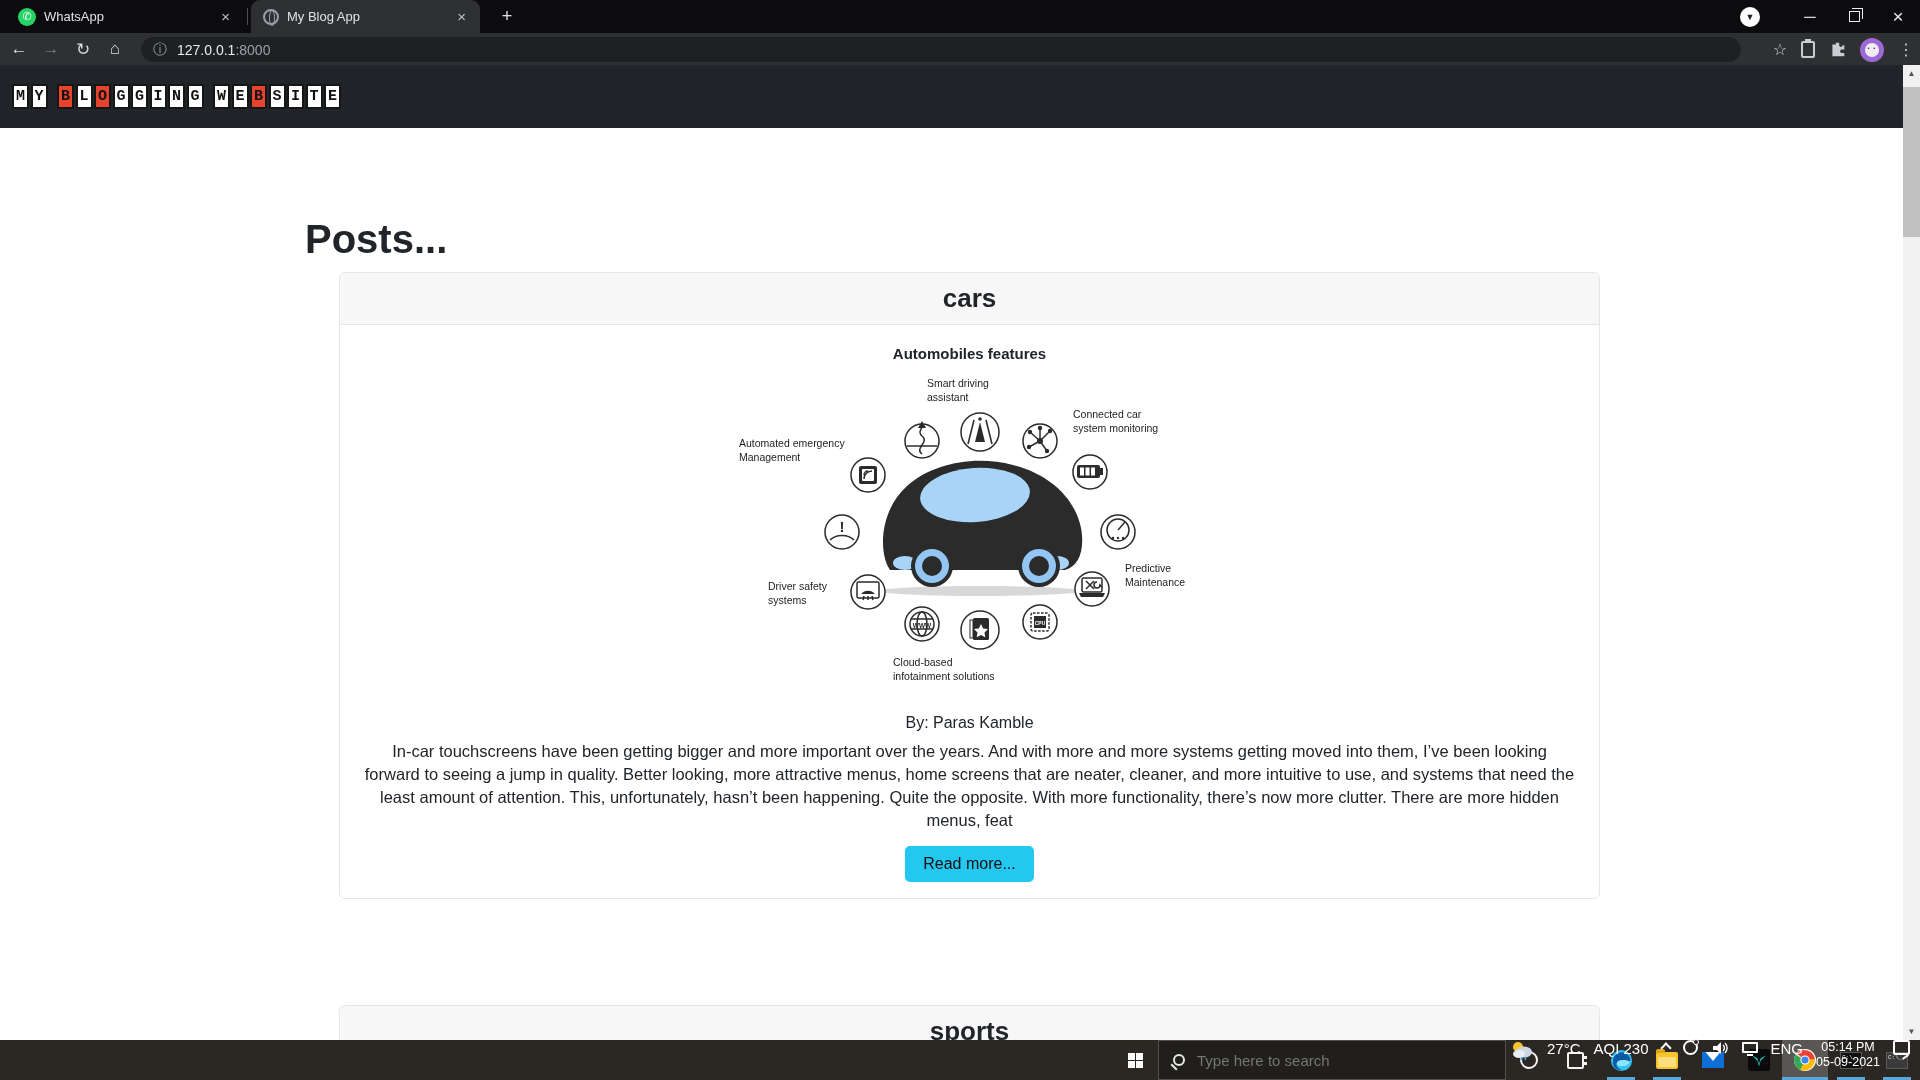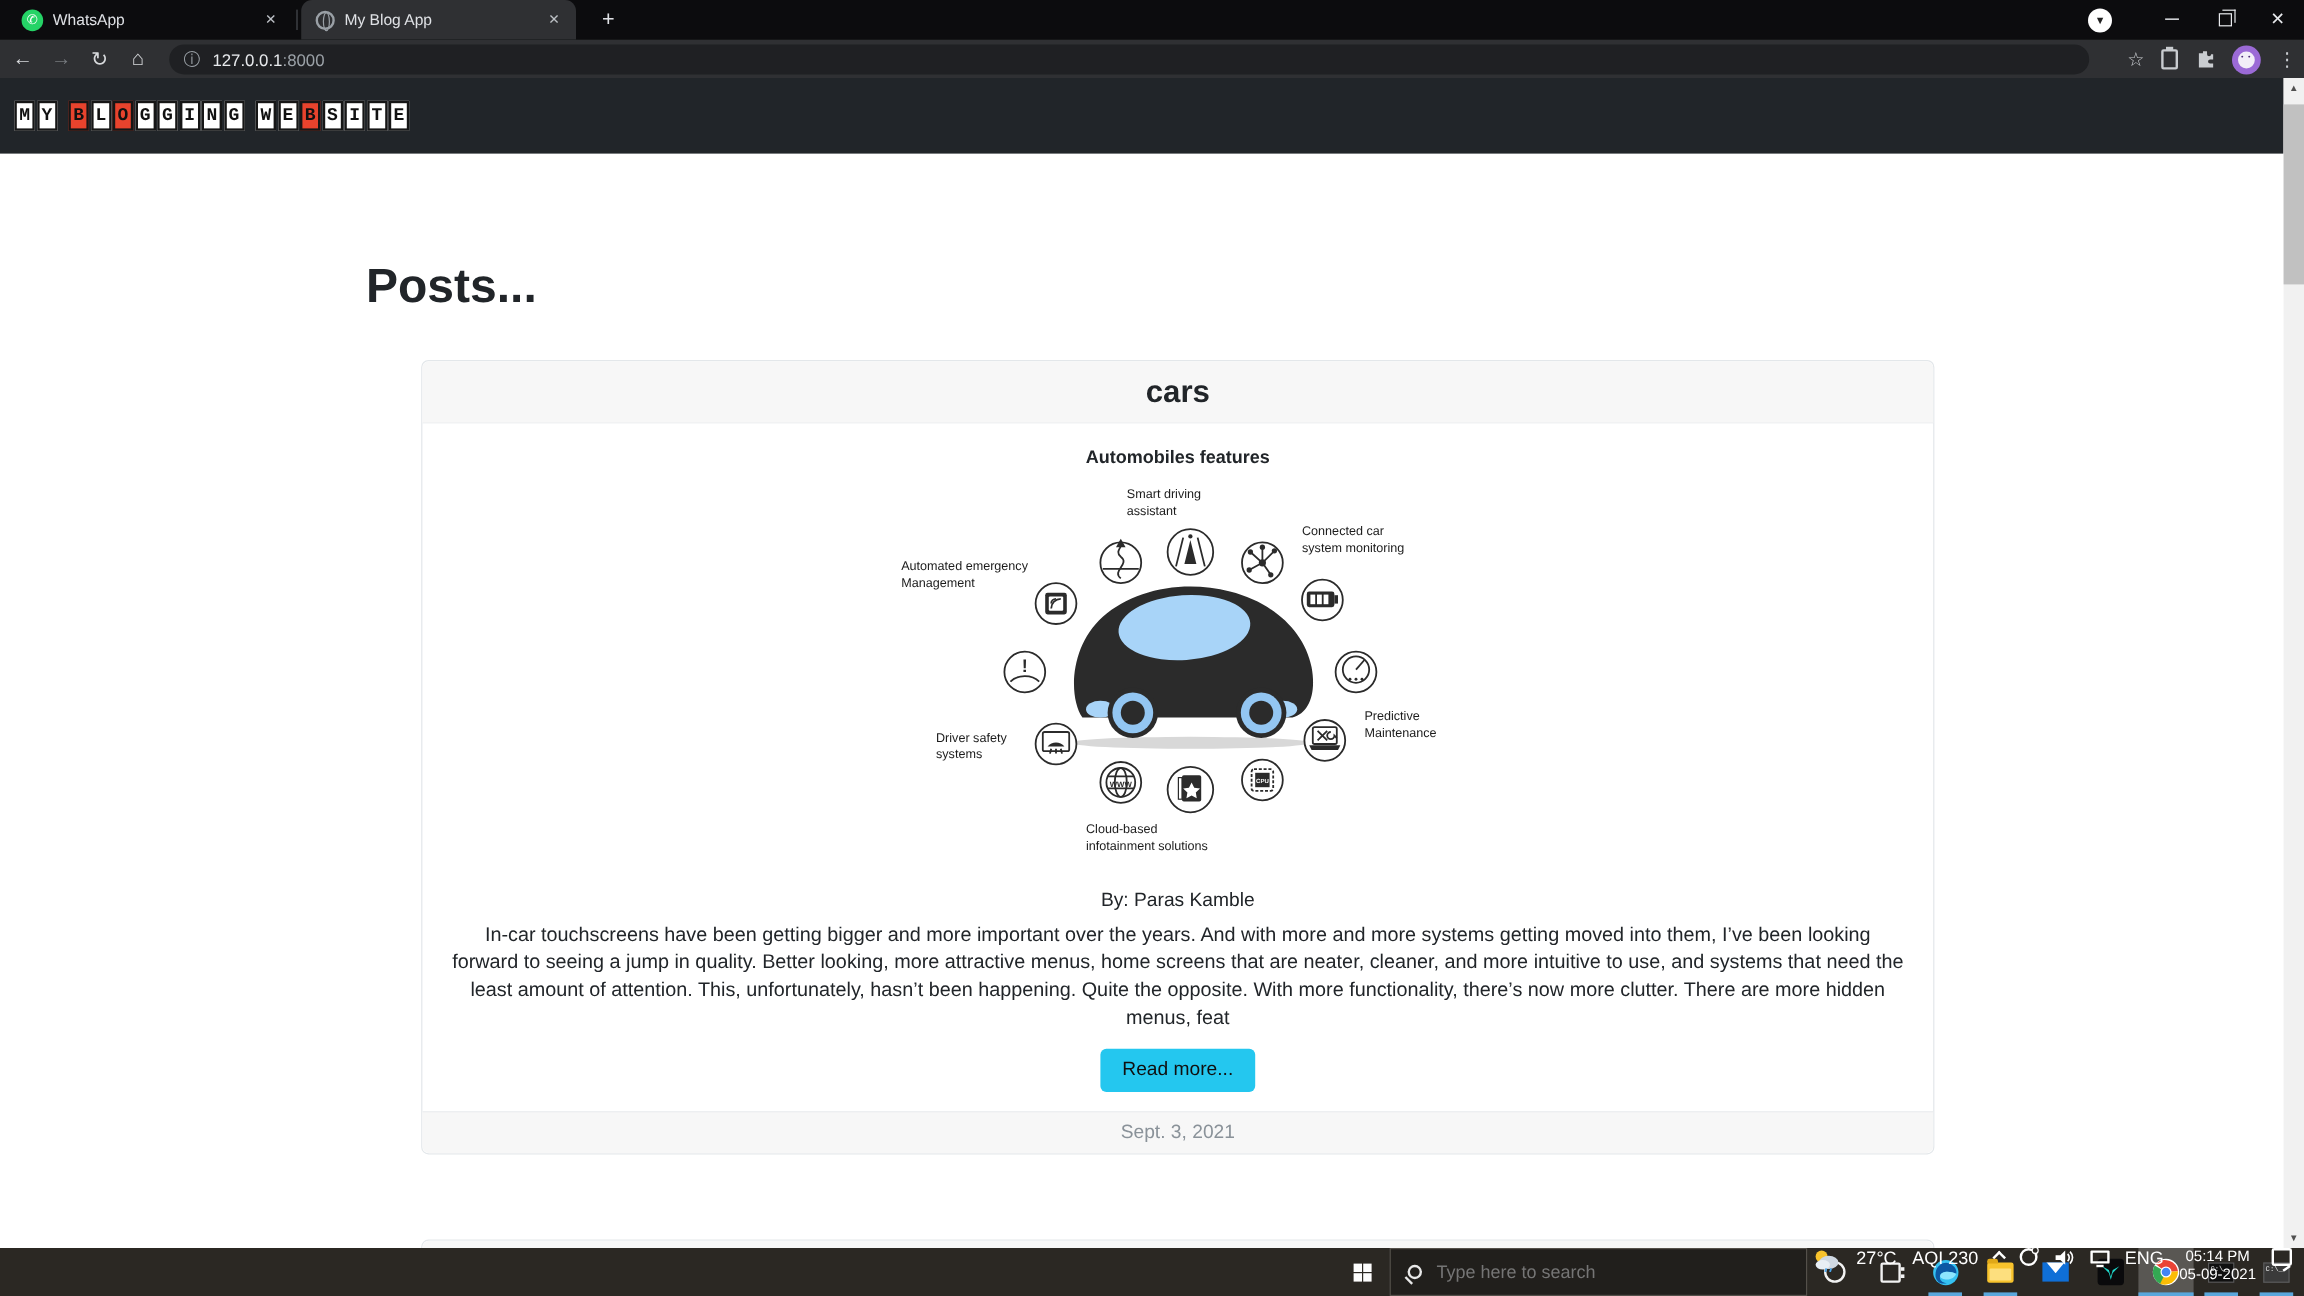--- a/index.html
+++ b/index.html
@@ -64,7 +64,7 @@
 
   #posts-heading { position:absolute; left:305px; top:152px; font-size:40px; font-weight:600; color:#212529; }
 
-  .card { position:absolute; left:351px; width:1261px; background:#fff; border:1px solid #e3e7ea; border-radius:6px;margin-top:28px; }
+  .card { position:absolute; left:339px; width:1261px; background:#fff; border:1px solid #e3e7ea; border-radius:6px; }
   .card-header { background:#f7f7f7; border-bottom:1px solid #e3e7ea; border-radius:6px 6px 0 0;
                  text-align:center; font-size:26px; font-weight:bold; color:#212529; padding:10px 0; }
   .card-footer { background:#f7f7f7; border-top:1px solid #e3e7ea; border-radius:0 0 6px 6px;

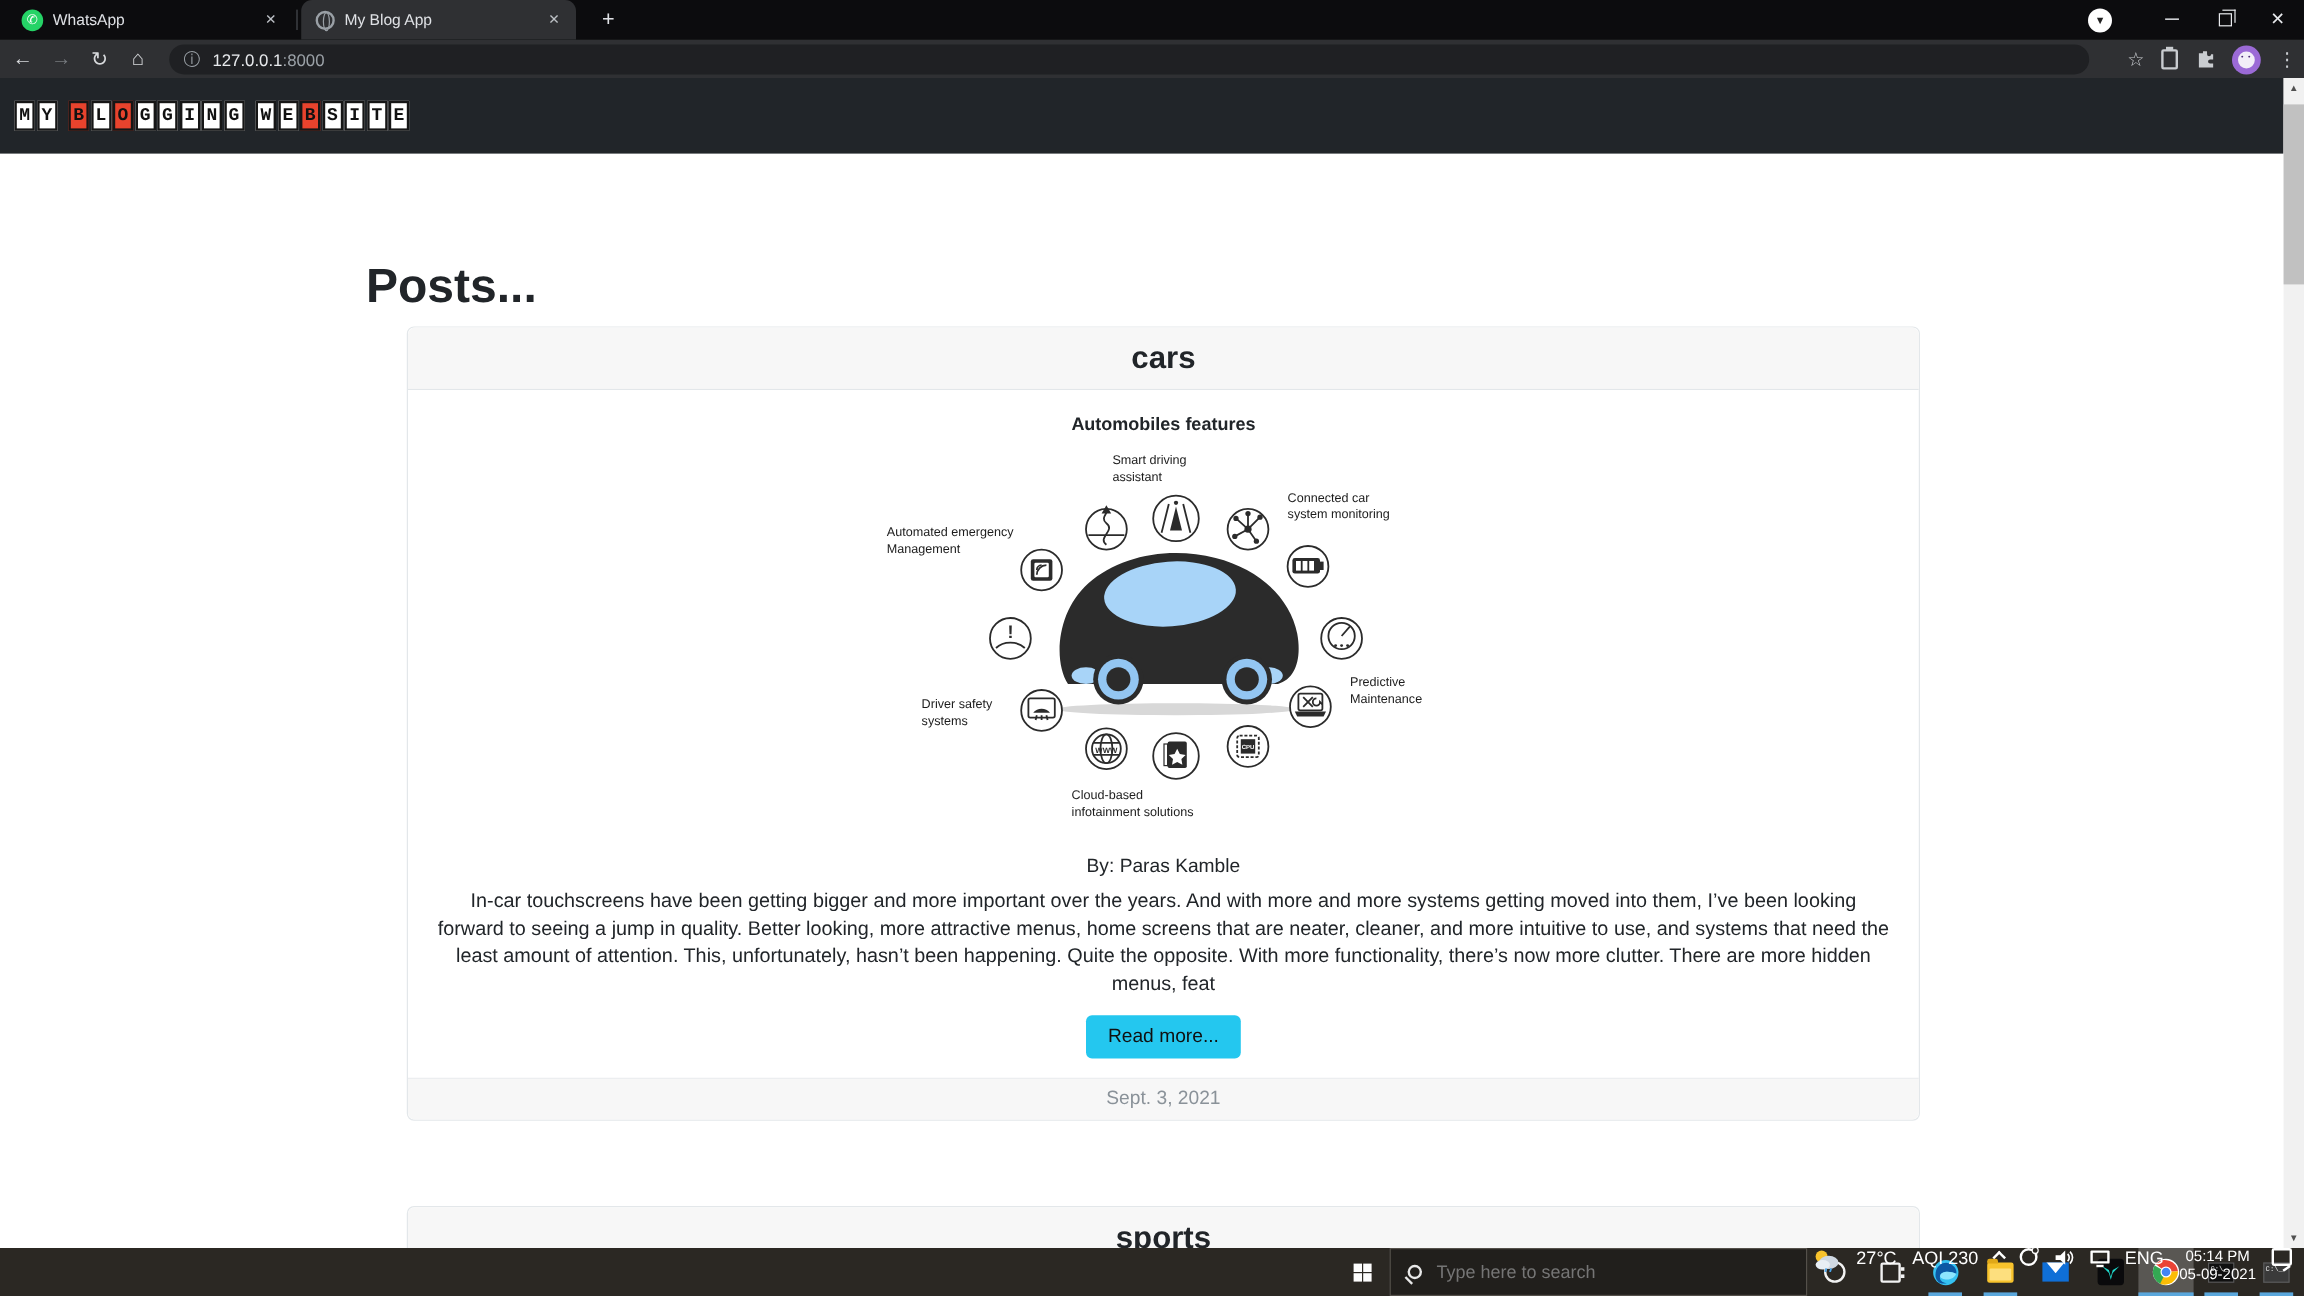--- a/index.html
+++ b/index.html
@@ -338,7 +338,6 @@
         <div class="excerpt">In-car touchscreens have been getting bigger and more important over the years. And with more and more systems getting moved into them, I’ve been looking forward to seeing a jump in quality. Better looking, more attractive menus, home screens that are neater, cleaner, and more intuitive to use, and systems that need the least amount of attention. This, unfortunately, hasn’t been happening. Quite the opposite. With more functionality, there’s now more clutter. There are more hidden menus, feat</div>
         <button class="readmore">Read more...</button>
       </div>
-      <div class="card-footer">Sept. 3, 2021</div>
     </div>
 
     <div class="card" id="card-sports">

